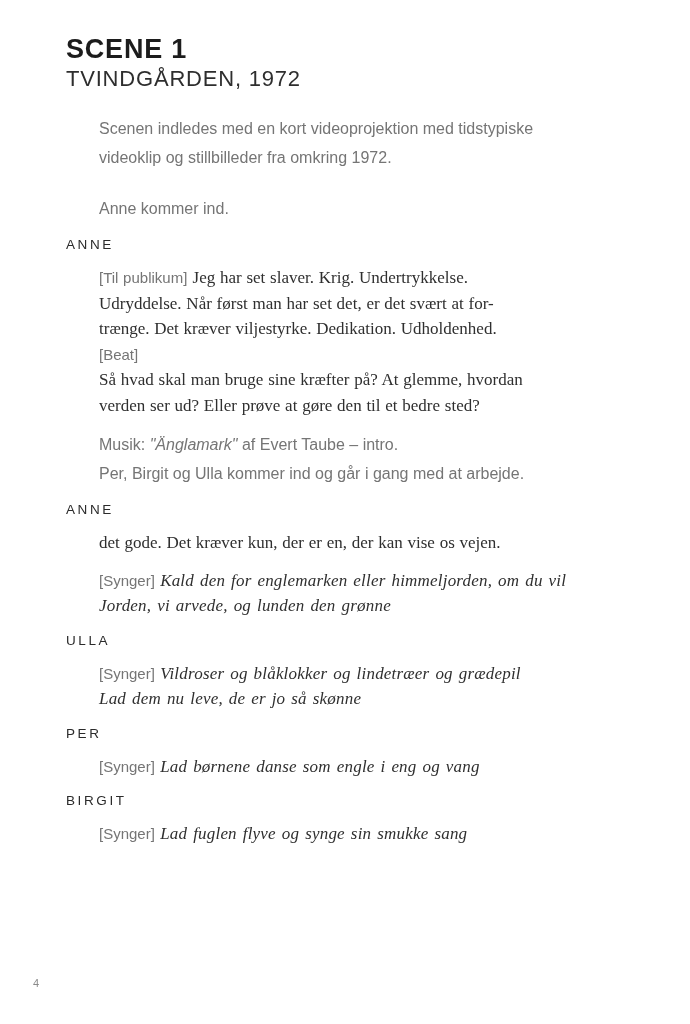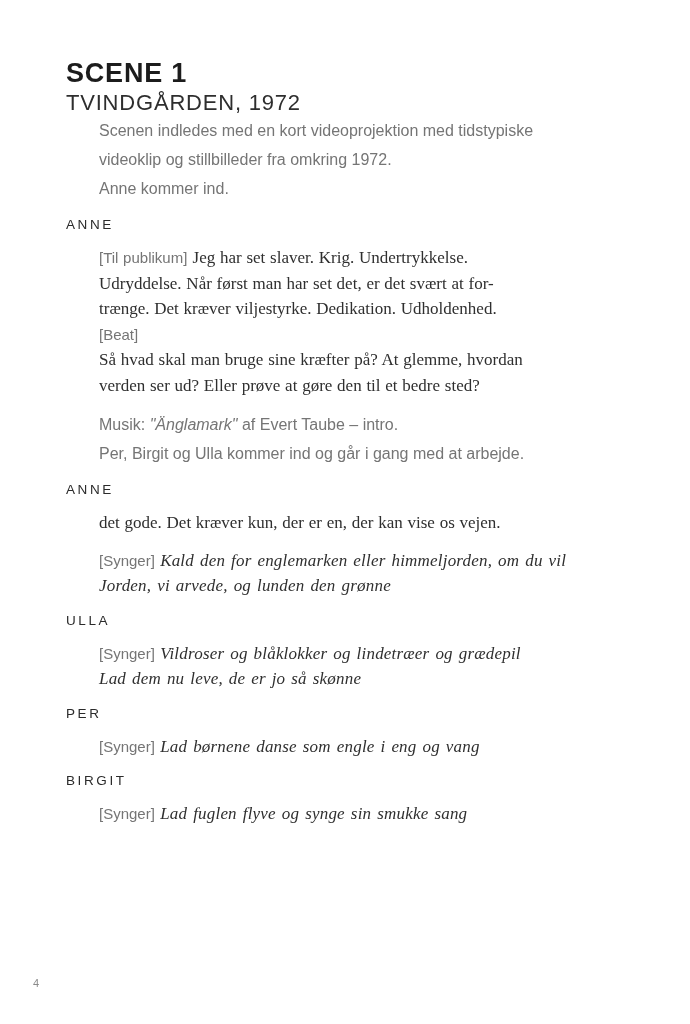--- a/index.html
+++ b/index.html
@@ -10,7 +10,7 @@
     position: relative;
     overflow: hidden;
   }
-  .page { padding: 58px 60px 0 66px; box-sizing: border-box; }
+  .page { padding: 34px 60px 0 66px; box-sizing: border-box; }
 
   .title {
     font-size: 27px; font-weight: 700; line-height: 30px;

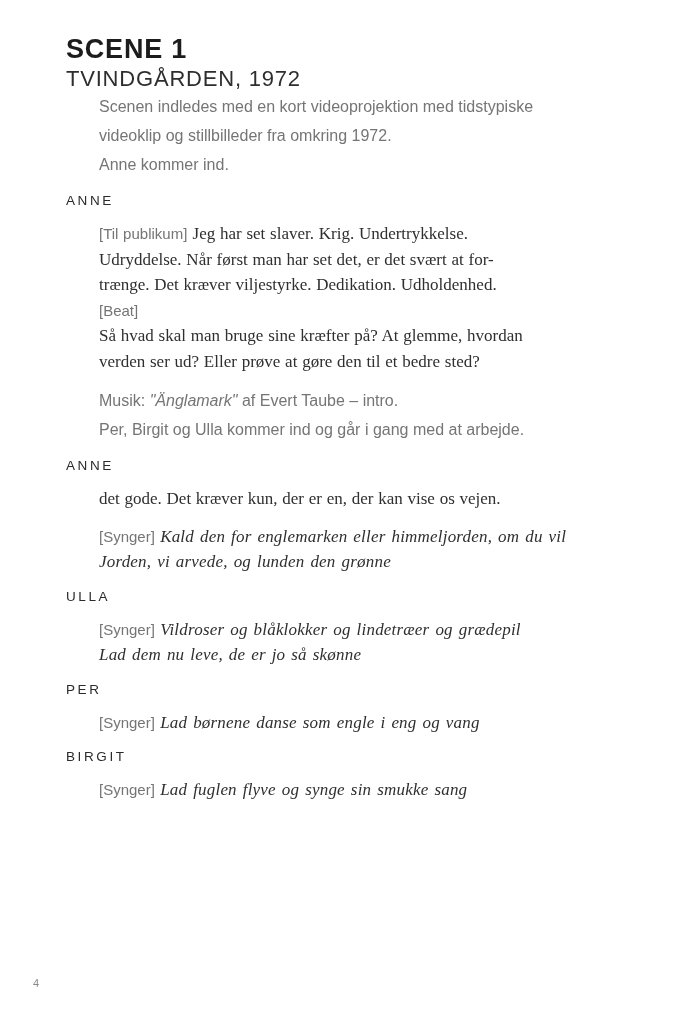--- a/index.html
+++ b/index.html
@@ -22,7 +22,7 @@
   }
 
   .direction {
-    margin-left: 33px; 
+    margin-left: 33px; margin-top: 22px;
     font-size: 16px; line-height: 29px; color: #757575;
   }
   .direction.tight { margin-top: 12px; }

